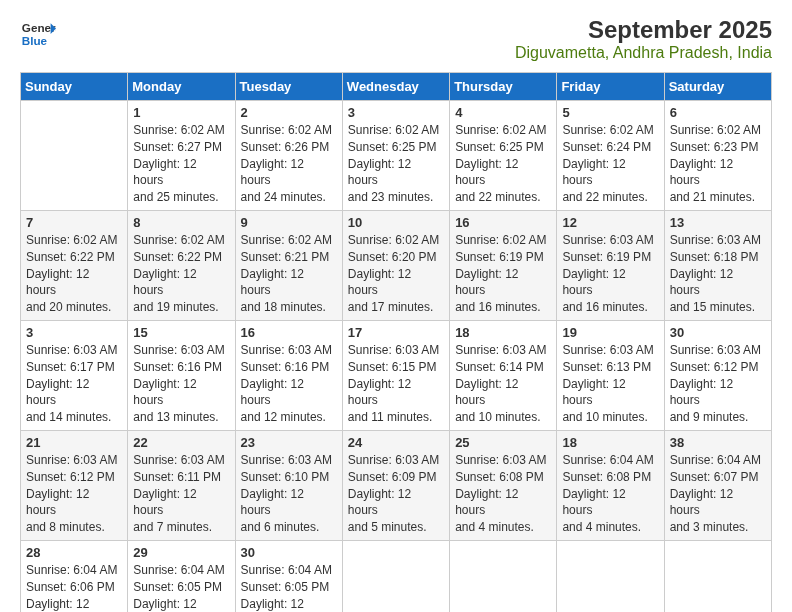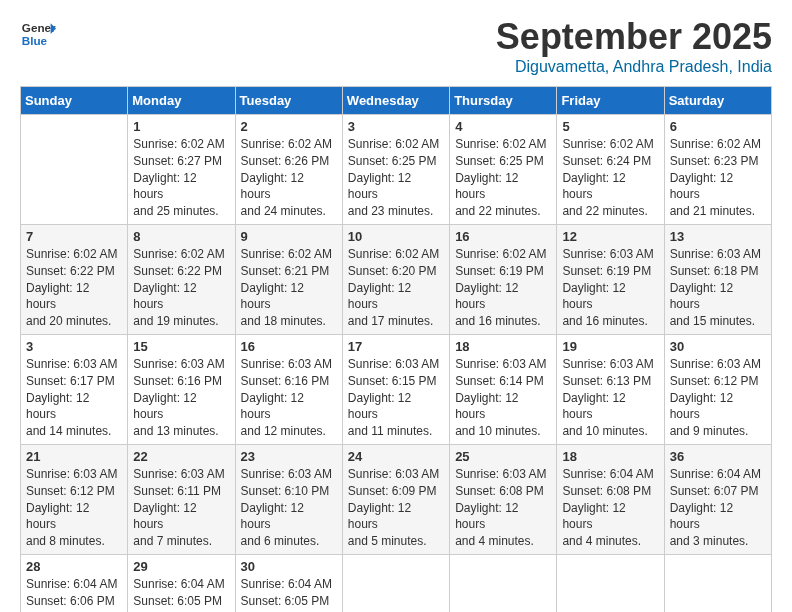--- a/index.html
+++ b/index.html
@@ -29,7 +29,7 @@
       text-align: right;
     }
     .month-title {
-      font-size: 36px;
+      font-size: 24px;
       font-weight: bold;
       color: #333;
     }

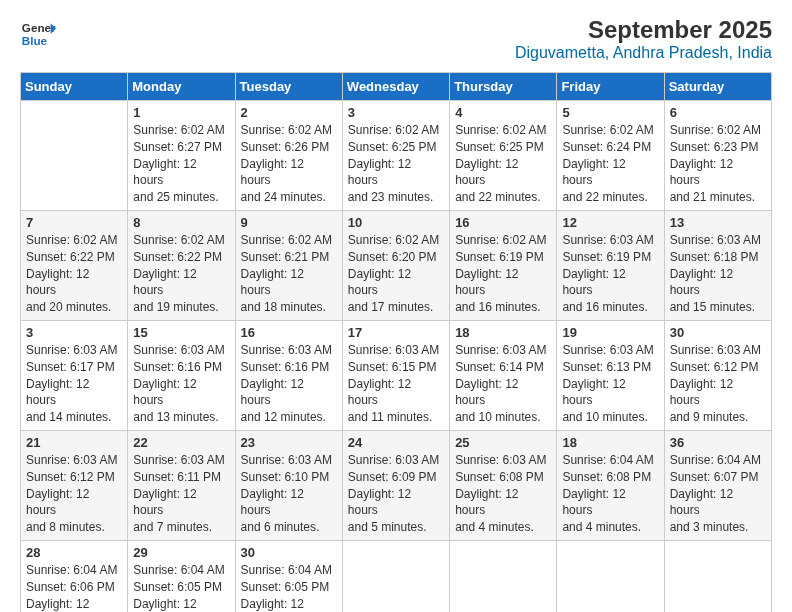--- a/index.html
+++ b/index.html
@@ -35,7 +35,7 @@
     }
     .location-title {
       font-size: 16px;
-      color: #0369a1;
+      color: #4d7c0f;
     }
     .calendar-table {
       width: 100%;

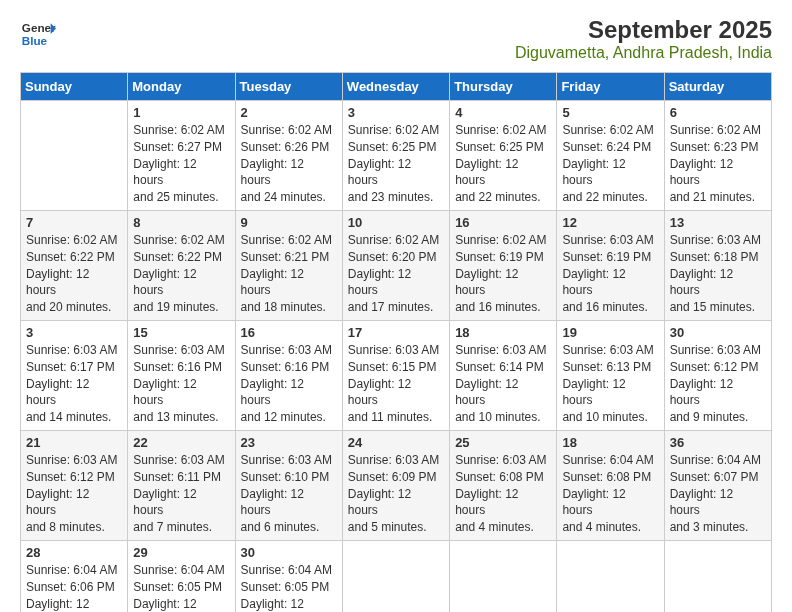--- a/index.html
+++ b/index.html
@@ -299,7 +299,7 @@
 and 4 minutes.</div>
         </td>
         <td>
-          <span class="day-number">36</span>
+          <span class="day-number">38</span>
           <div class="day-detail" style="white-space: pre-line;">Sunrise: 6:04 AM
 Sunset: 6:07 PM
 Daylight: 12 hours

